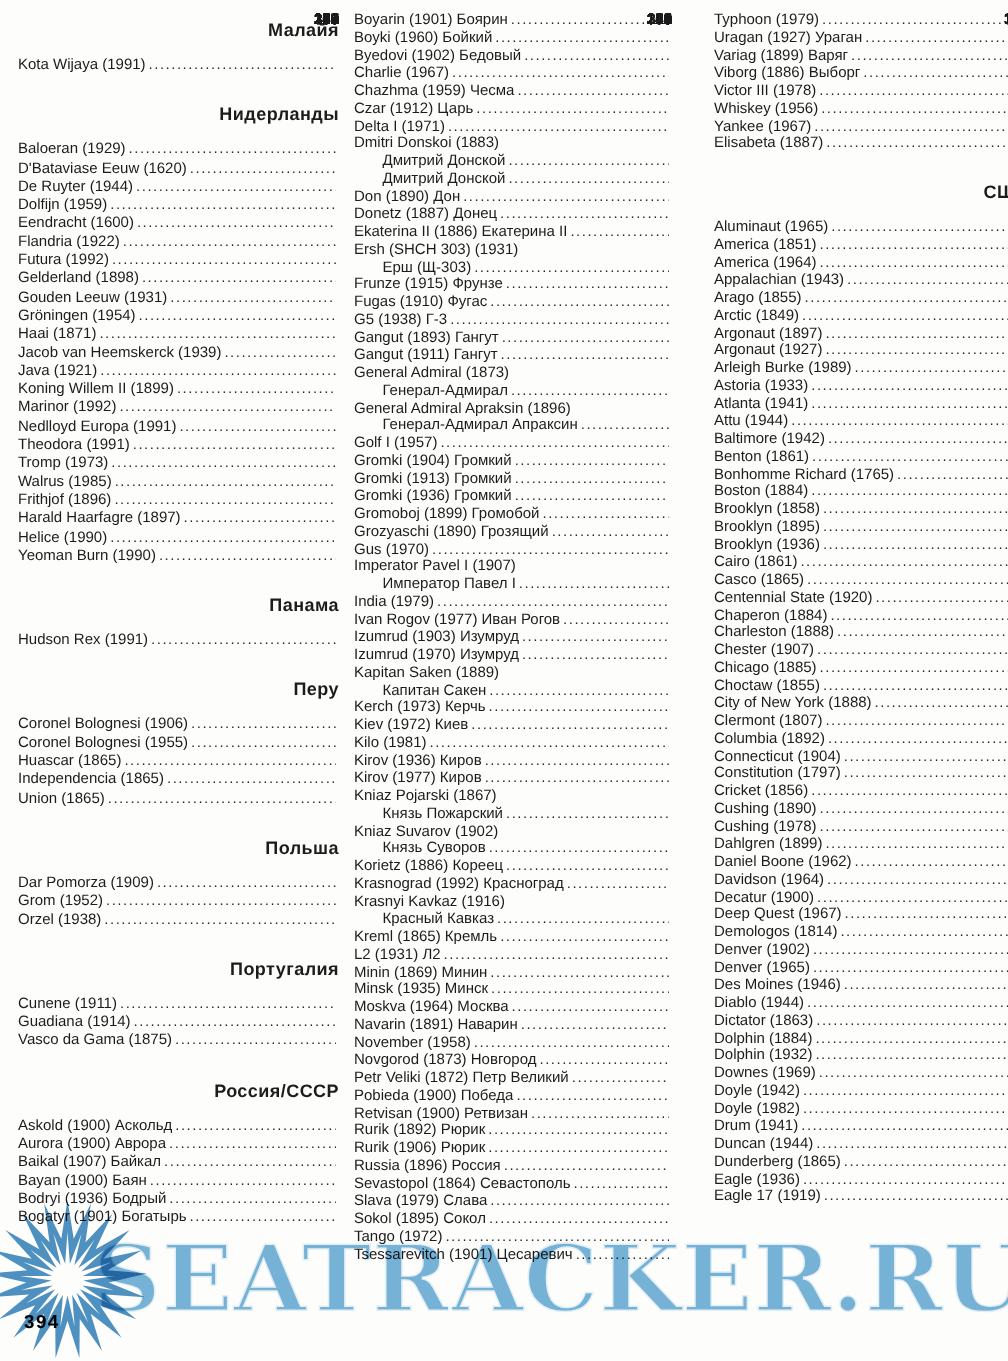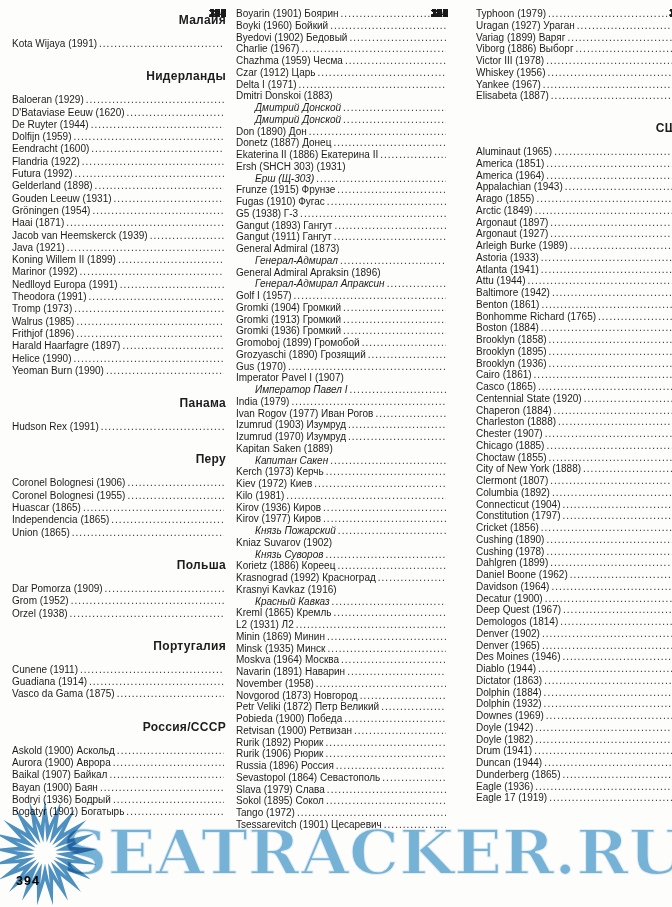--- a/index.html
+++ b/index.html
@@ -22,7 +22,7 @@
   .col .heading:first-child{margin-top:6px;}
   .row{display:flex;align-items:baseline;white-space:nowrap;}
   .row .name{flex:0 0 auto;}
-  .row.sub .name{padding-left:19px;font-style:italic;}
+  .row.sub .name{padding-left:19px;}
   .row .dots{
     flex:1 1 auto;overflow:hidden;min-width:8px;
     color:#2a2a2a;letter-spacing:1px;margin:0 2px;

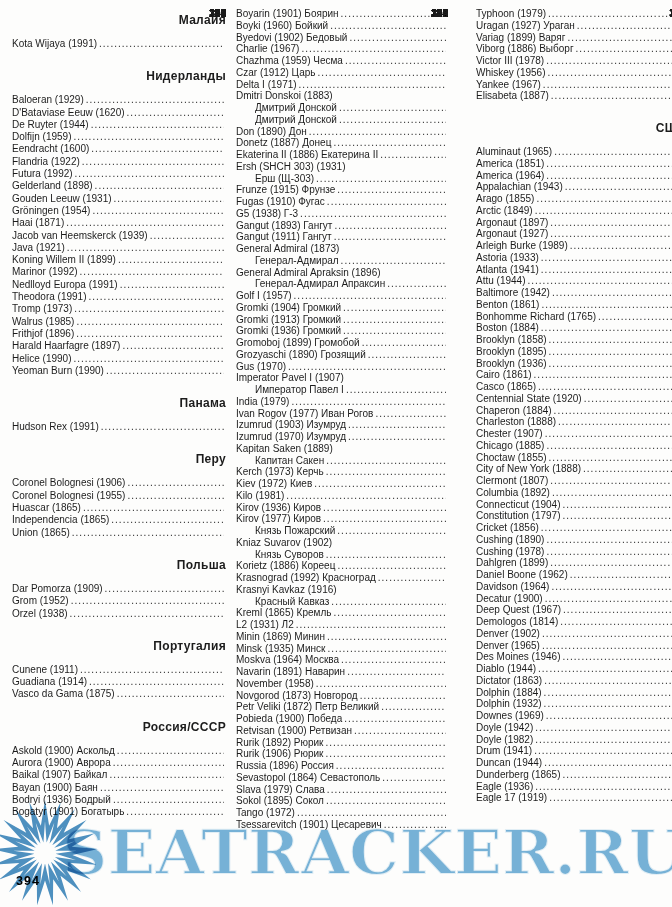--- a/index.html
+++ b/index.html
@@ -479,6 +479,9 @@
         <span class="dots"></span>
         <span class="page">285</span>
       </div>
+      <div class="row nameonly">
+        <span class="name">Kniaz Pojarski (1867)</span>
+      </div>
       <div class="row sub">
         <span class="name">Князь Пожарский</span>
         <span class="dots"></span>

